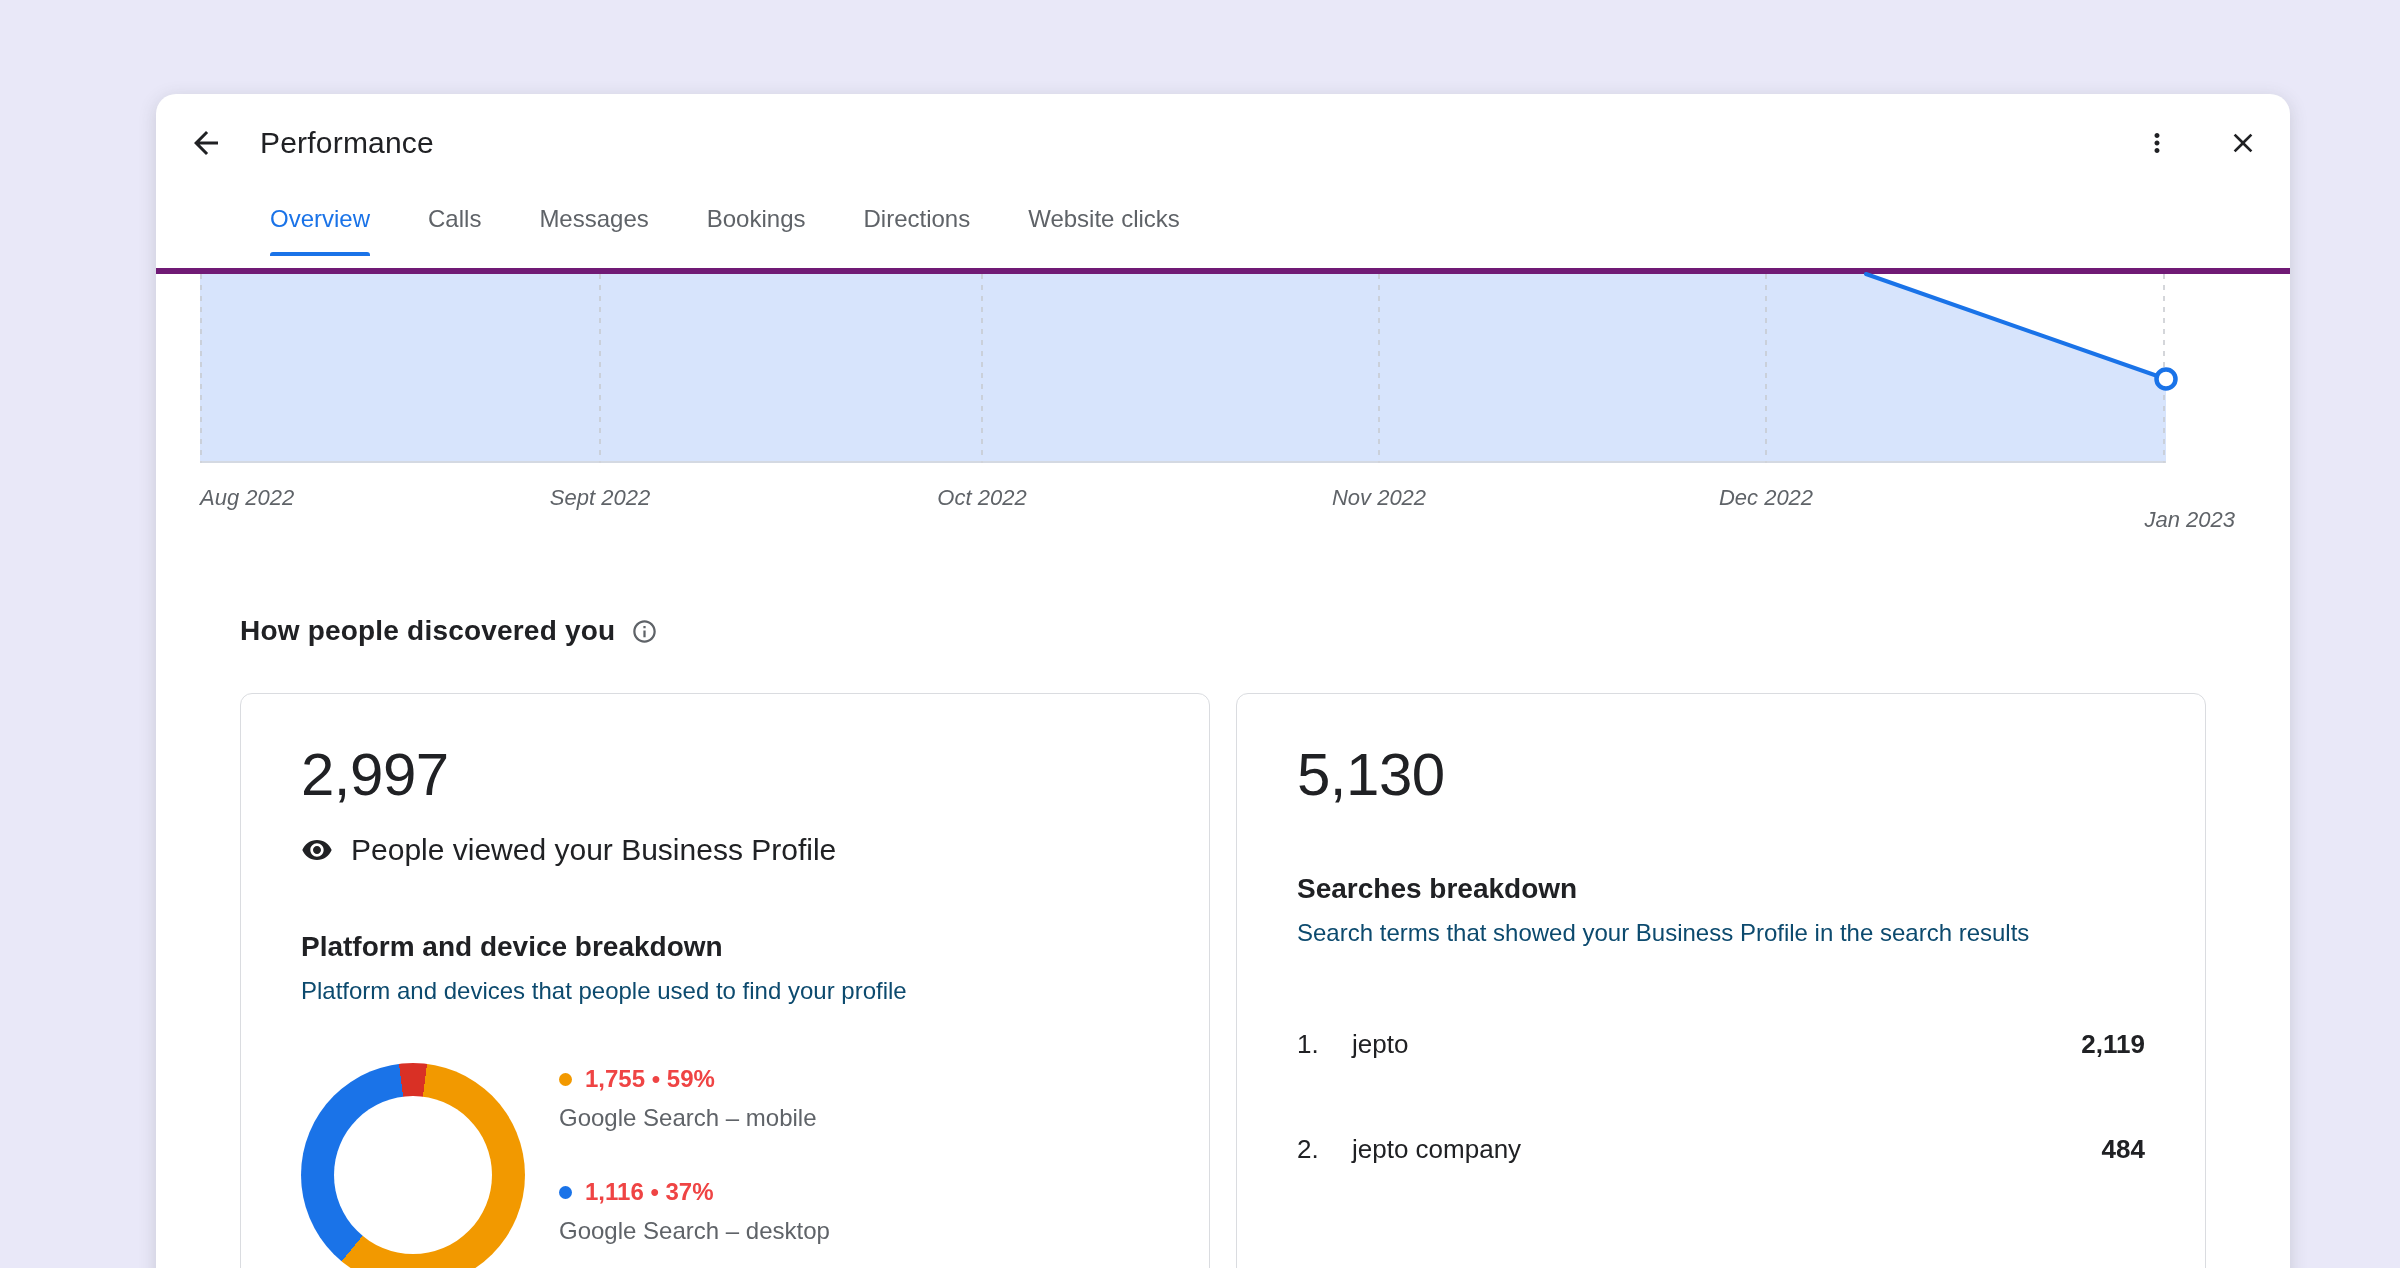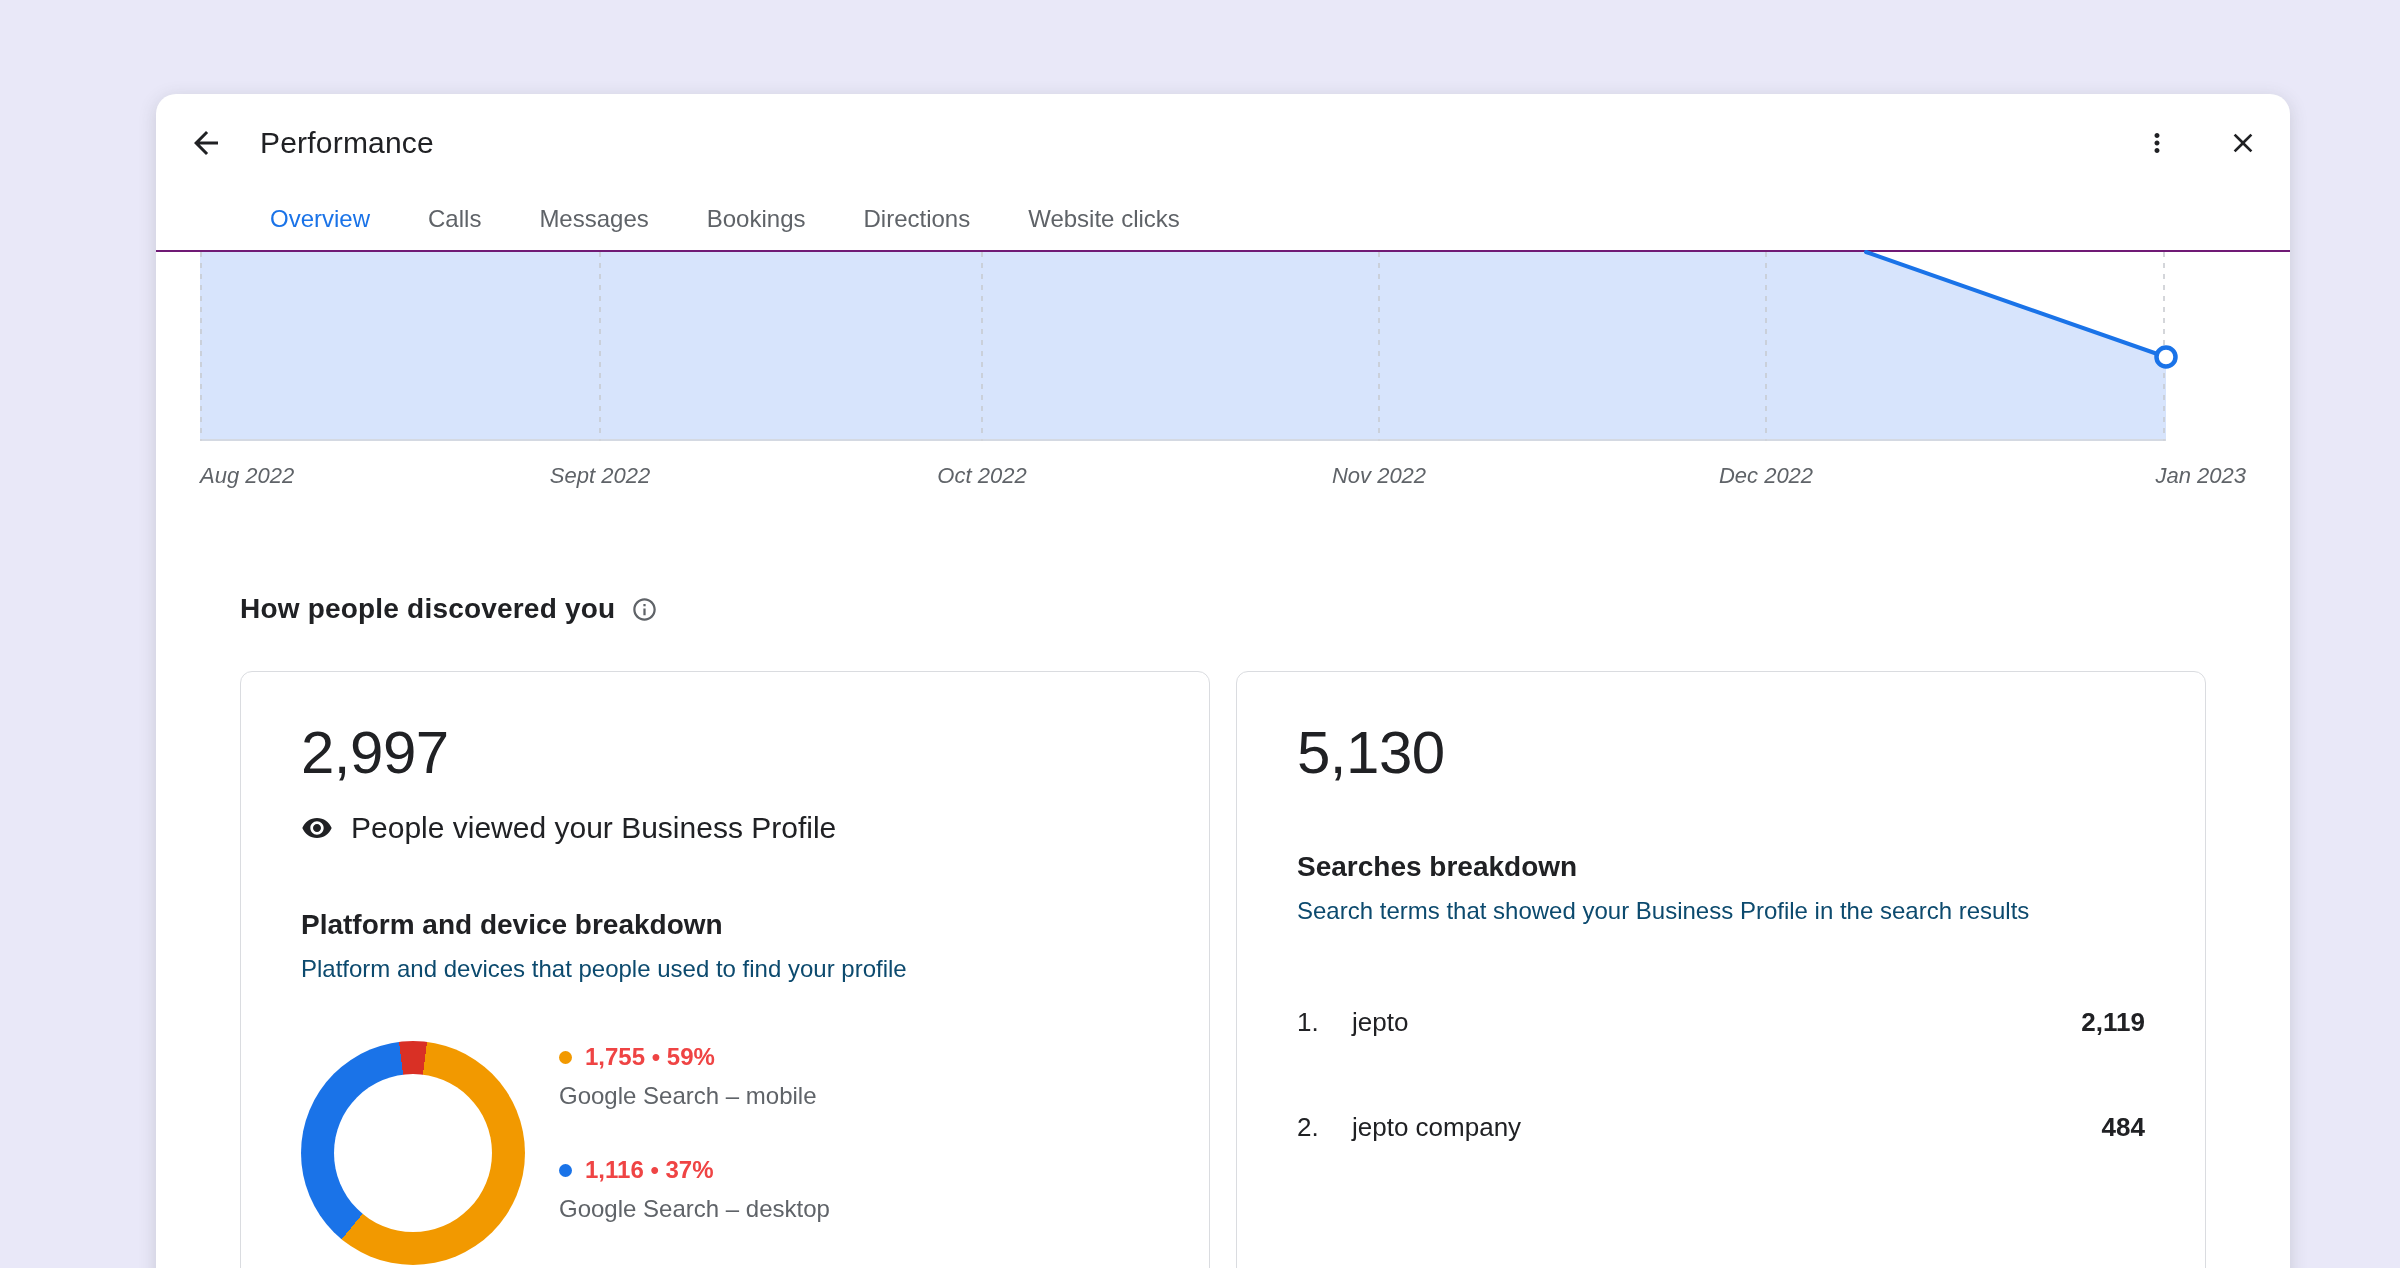--- a/index.html
+++ b/index.html
@@ -27,9 +27,9 @@
   }
   
   .dialog-header {
-    height: 158px;
+    height: 180px;
     box-sizing: border-box;
-    border-bottom: 2px solid #701a75;
+    border-bottom: 6px solid #701a75;
   }
   .title-row {
     height: 88px;

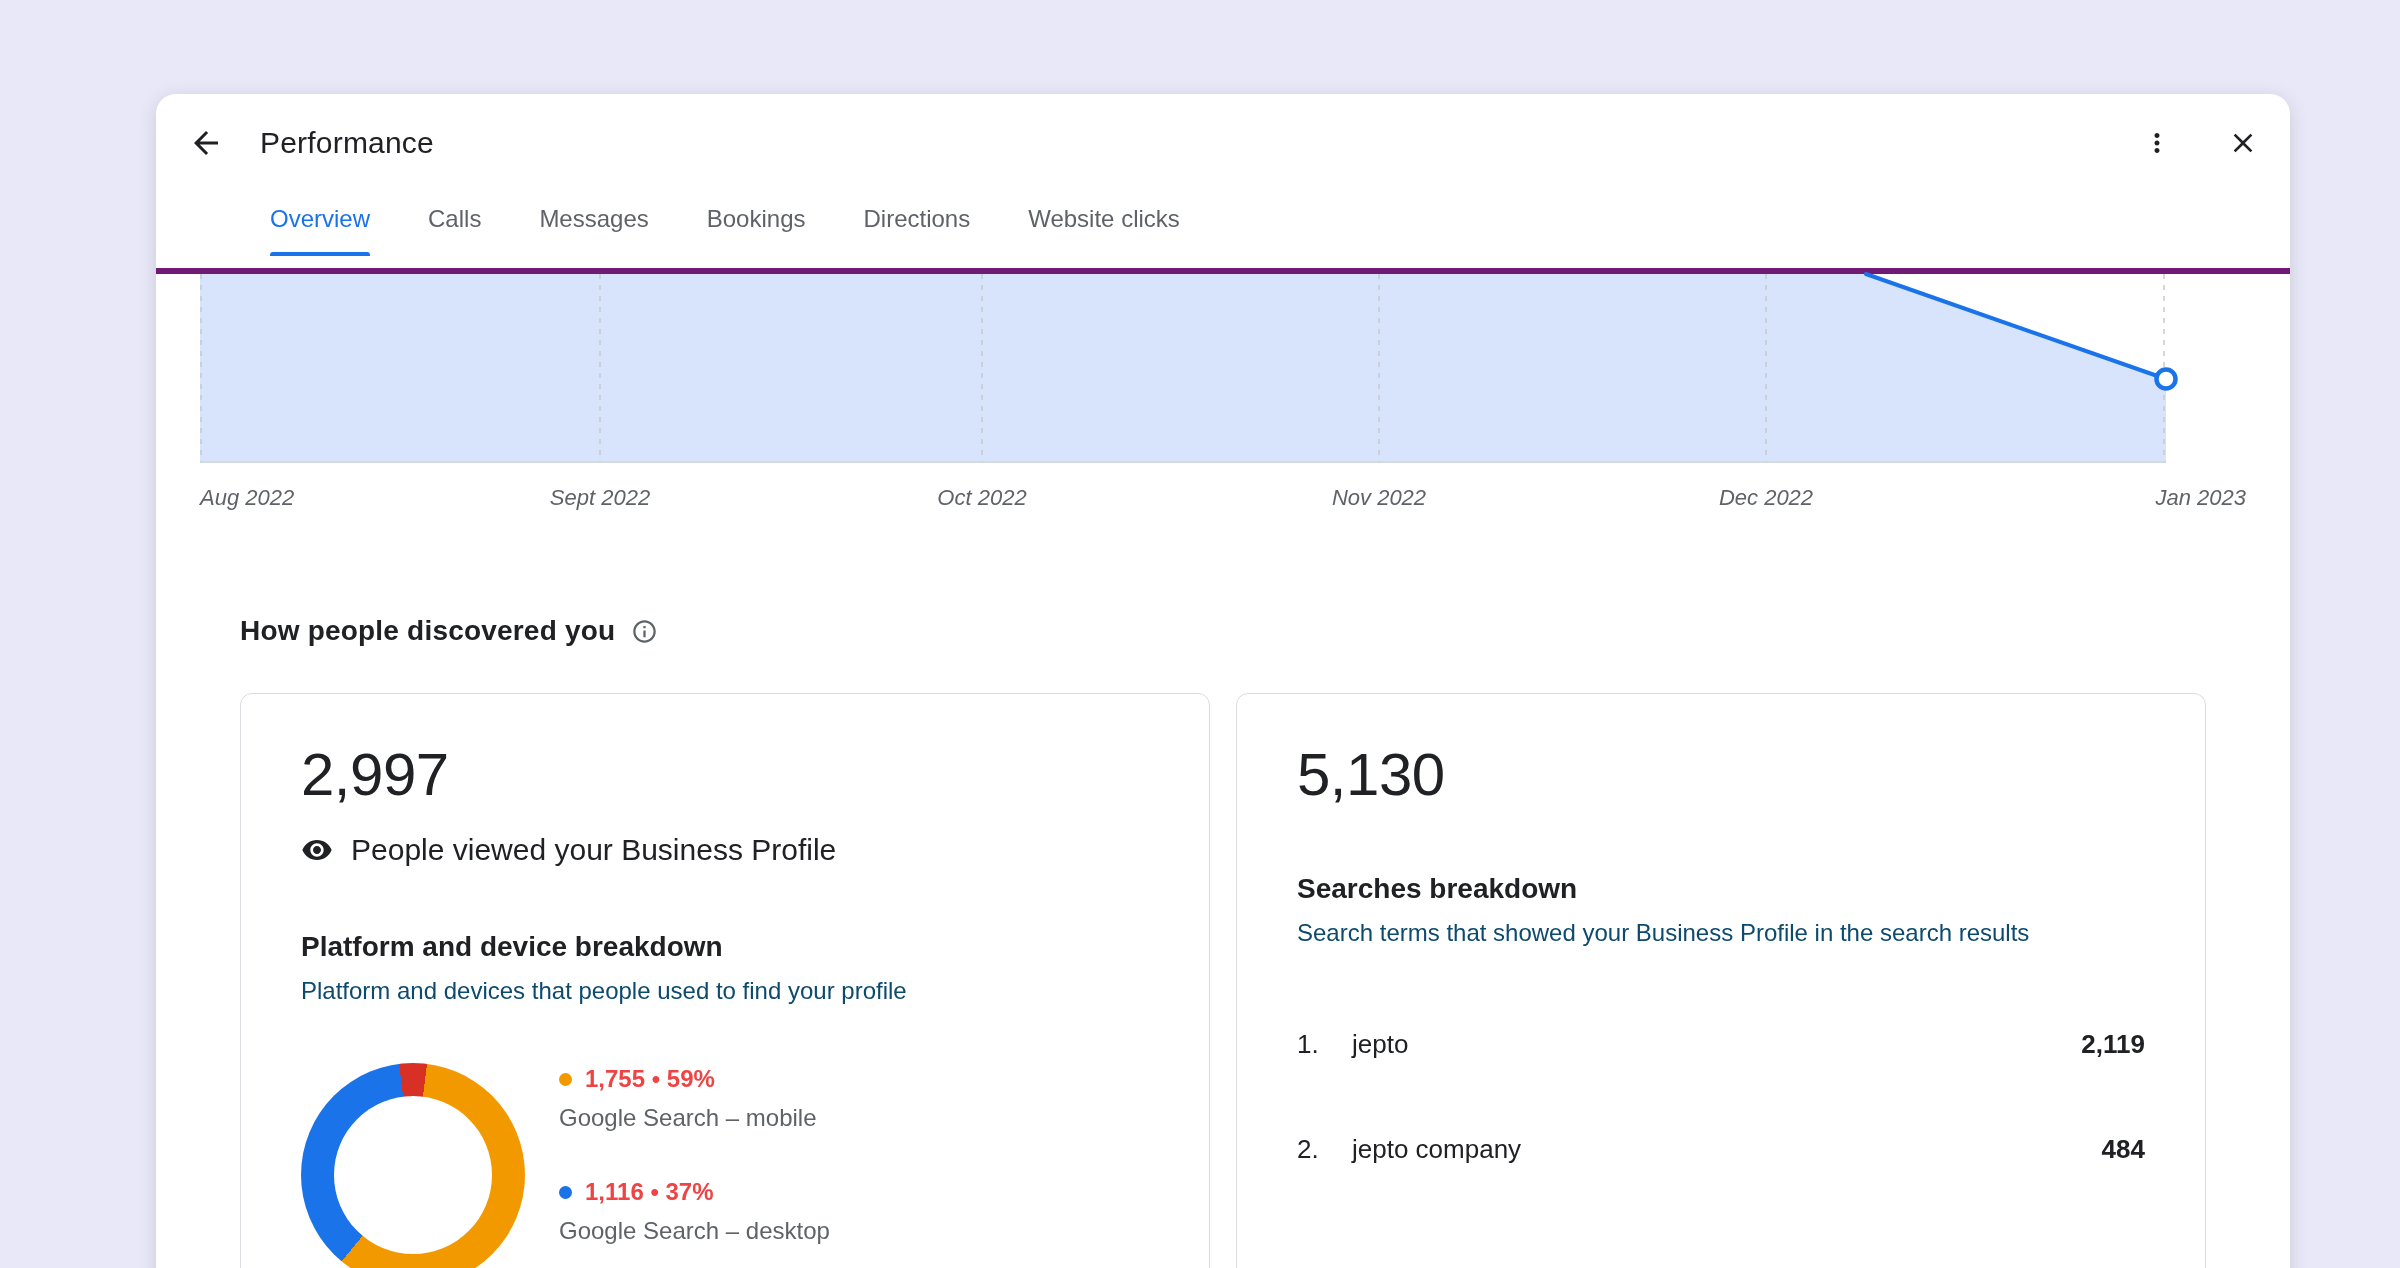--- a/index.html
+++ b/index.html
@@ -92,7 +92,7 @@
   }
   .x-label { position: absolute; top: 22px; white-space: nowrap; }
   .x-label.mid { transform: translateX(-50%); }
-  .x-label.last { right: 0; }
+  .x-label.last { right: 11px; margin-top: 22px; }
   
   .section-title-row {
     margin: 92px 84px 0;

